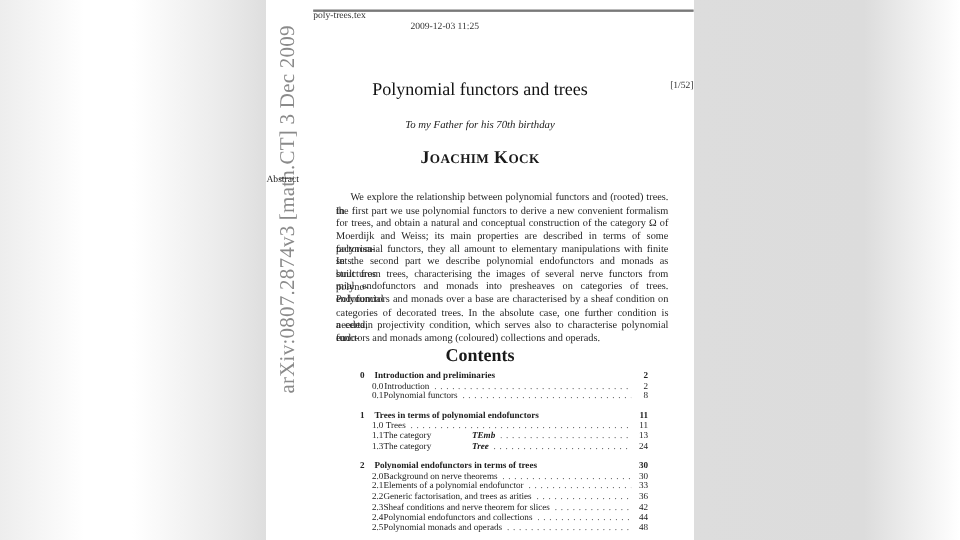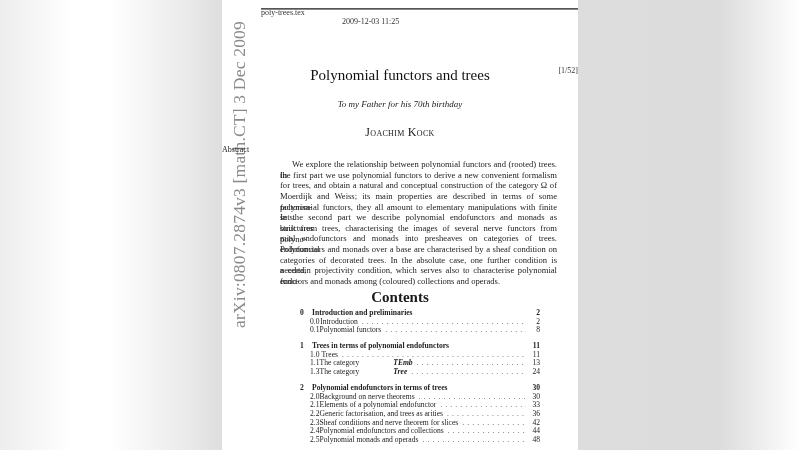--- a/index.html
+++ b/index.html
@@ -90,10 +90,11 @@
       width: 356px;
       top: 126px;
       text-align: center;
-      font-size: 12px;
+      font-size: 15px;
       line-height: 12px;
       font-variant: small-caps;
       letter-spacing: 0.3px;
+      font-weight: bold;
     }
     .abstract-heading {
       position: absolute;

